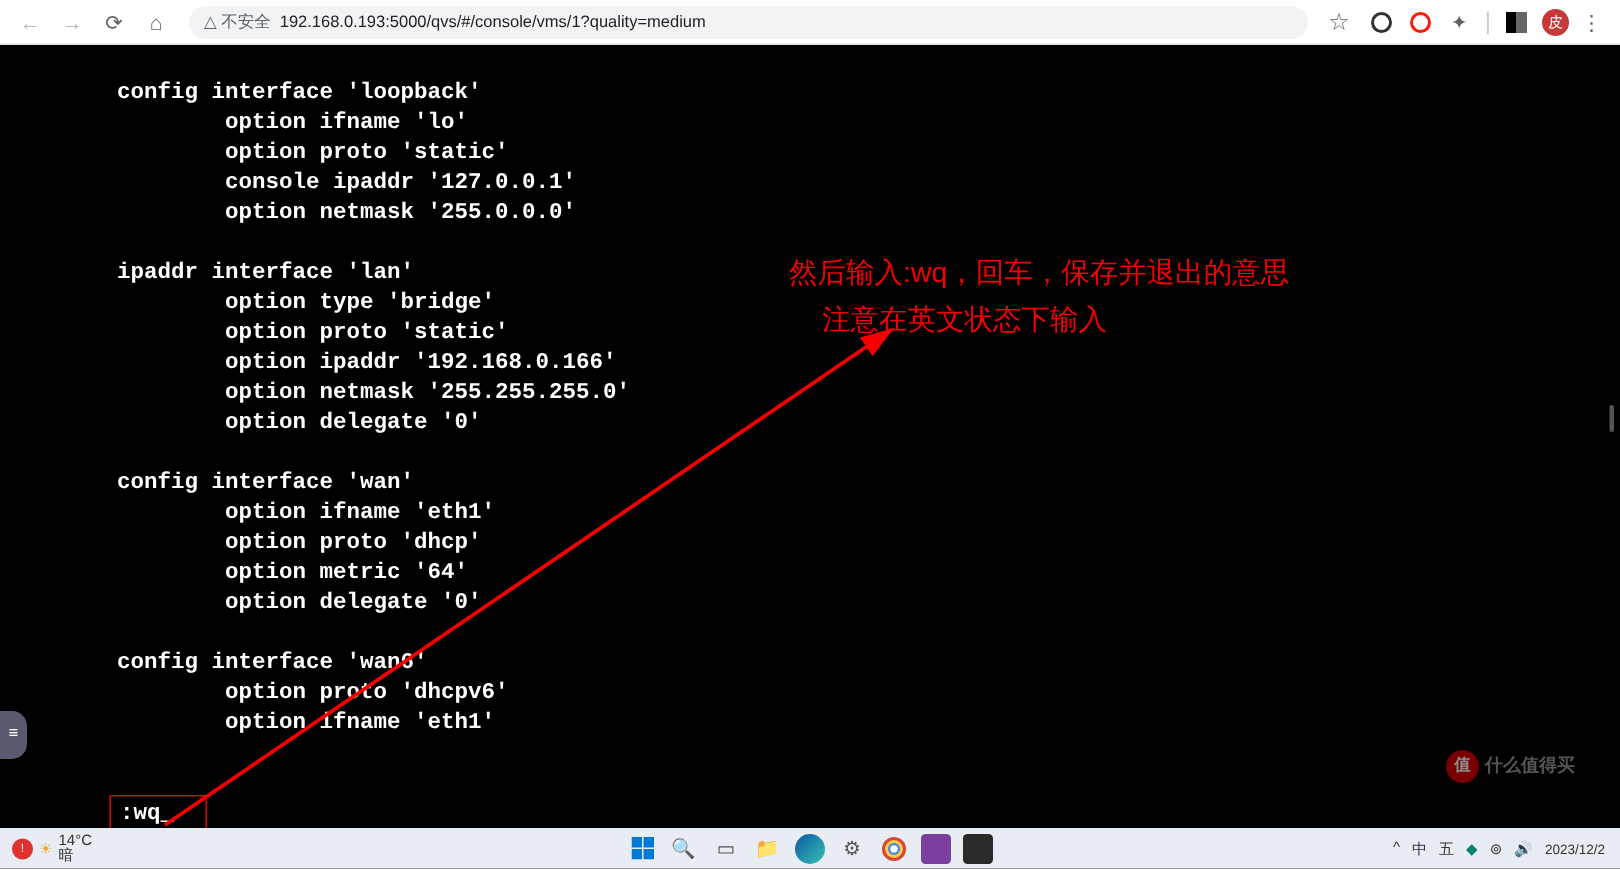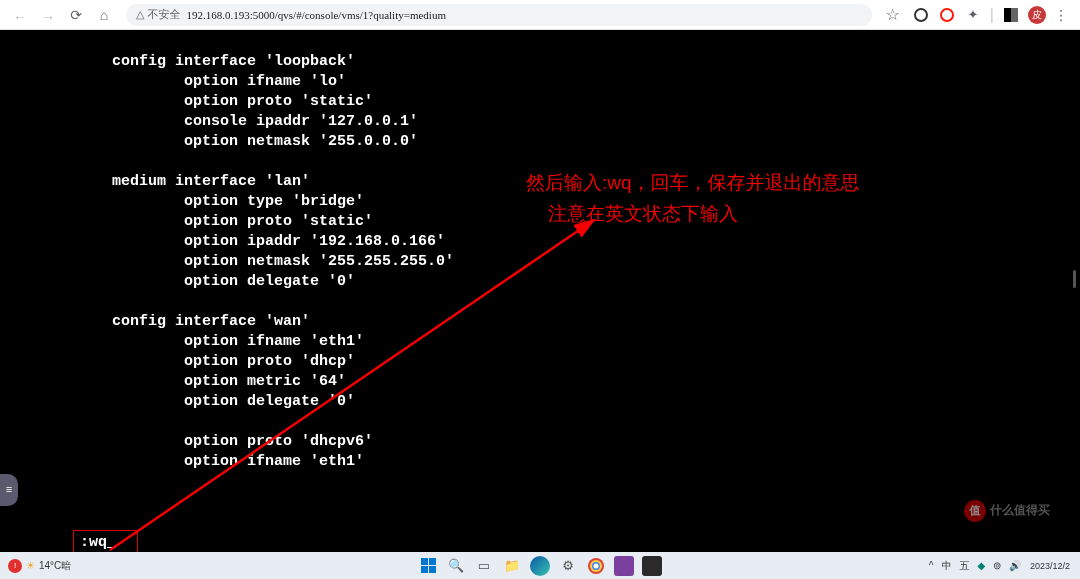--- a/index.html
+++ b/index.html
@@ -11,7 +11,7 @@
     .nav-btn.disabled { color: #bbb; }
     .addr-bar { flex: 1; height: 22px; background: #f1f3f4; border-radius: 12px; display: flex; align-items: center; padding: 0 10px; margin: 0 6px; font-size: 11px; color: #5f6368; gap: 6px; }
     .addr-warn { display: flex; align-items: center; gap: 3px; }
-    .addr-url { color: #202124; font-family: Liberation Serif, serif; }
+    .addr-url { color: #202124; }
     .ext-area { display: flex; align-items: center; gap: 8px; padding: 0 4px; }
     .ext-icon { width: 18px; height: 18px; display: flex; align-items: center; justify-content: center; font-size: 13px; }
     .star-icon { color: #5f6368; margin-right: 4px; }

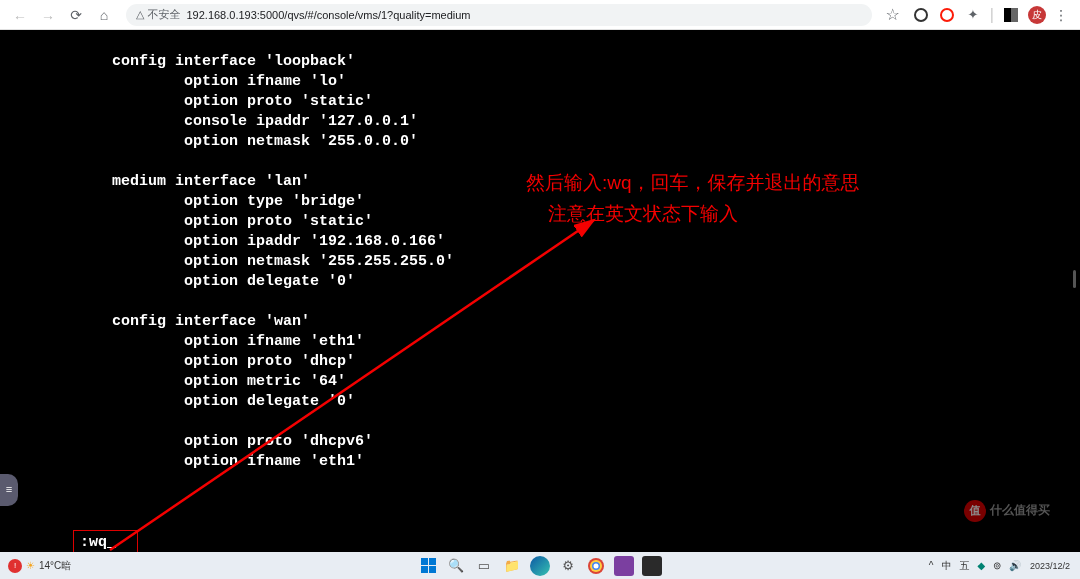--- a/index.html
+++ b/index.html
@@ -23,7 +23,7 @@
     .kebab { color: #5f6368; font-size: 14px; }
     
     
-    .terminal { background: #000; height: 522px; position: relative; padding: 22px 0 0 112px; font-family: 'Courier New', monospace; color: #fff; font-size: 15px; font-weight: bold; line-height: 20px; letter-spacing: 0px; }
+    .terminal { background: #000; height: 522px; position: relative; padding: 22px 0 0 78px; font-family: 'Courier New', monospace; color: #fff; font-size: 15px; font-weight: bold; line-height: 20px; letter-spacing: 0px; }
     .term-line { white-space: pre; }
     .blank { height: 20px; }
     

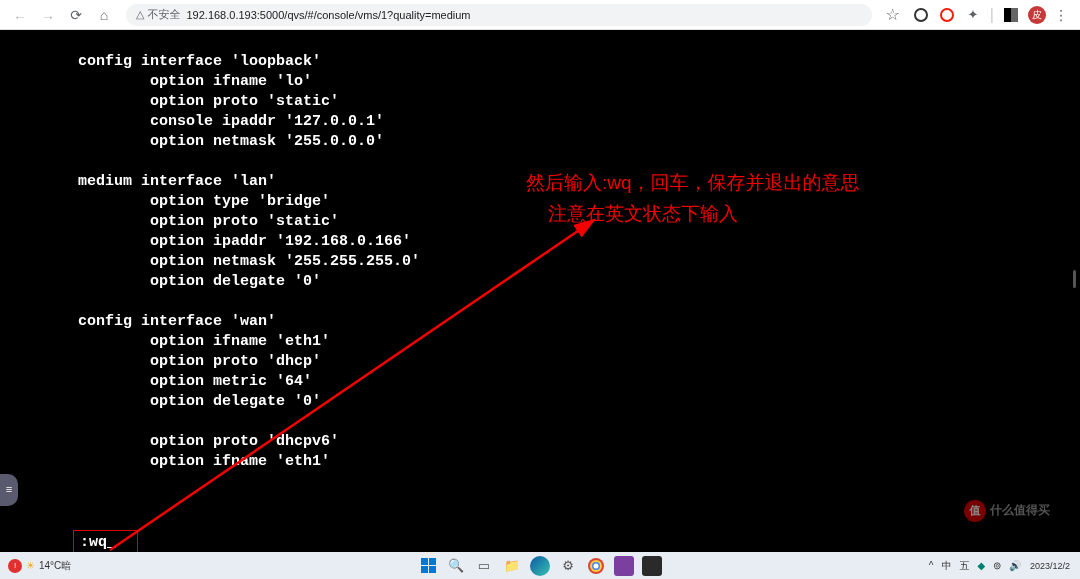--- a/index.html
+++ b/index.html
@@ -97,7 +97,7 @@
       <div class="term-line">        console ipaddr '127.0.0.1'</div>
       <div class="term-line">        option netmask '255.0.0.0'</div>
       <div class="blank"></div>
-      <div class="term-line">medium interface 'lan'</div>
+      <div class="term-line">ipaddr interface 'lan'</div>
       <div class="term-line">        option type 'bridge'</div>
       <div class="term-line">        option proto 'static'</div>
       <div class="term-line">        option ipaddr '192.168.0.166'</div>

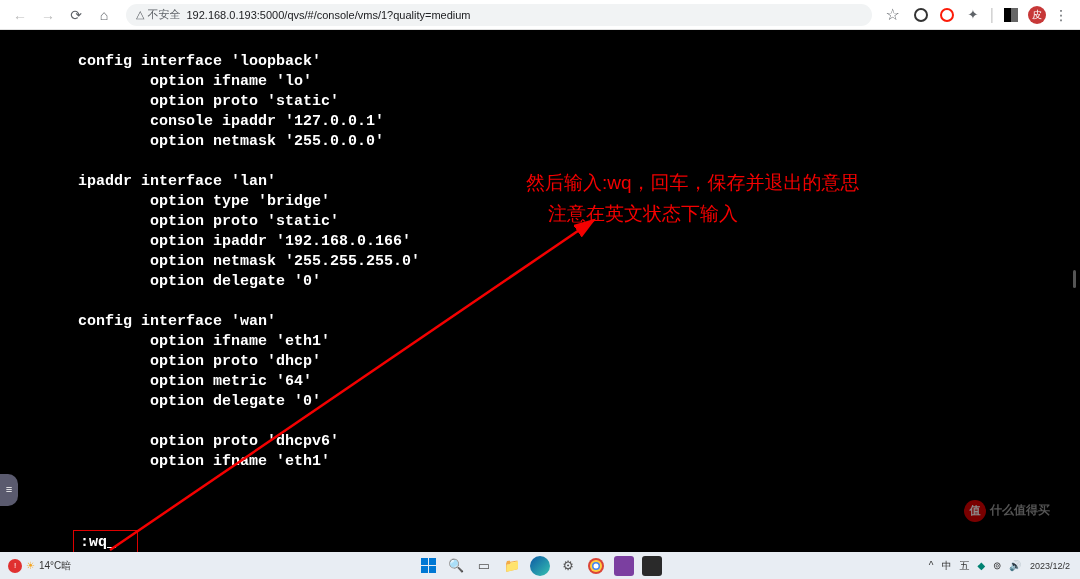--- a/index.html
+++ b/index.html
@@ -110,6 +110,7 @@
       <div class="term-line">        option metric '64'</div>
       <div class="term-line">        option delegate '0'</div>
       <div class="blank"></div>
+      <div class="term-line">config interface 'wan6'</div>
       <div class="term-line">        option proto 'dhcpv6'</div>
       <div class="term-line">        option ifname 'eth1'</div>
     </div>

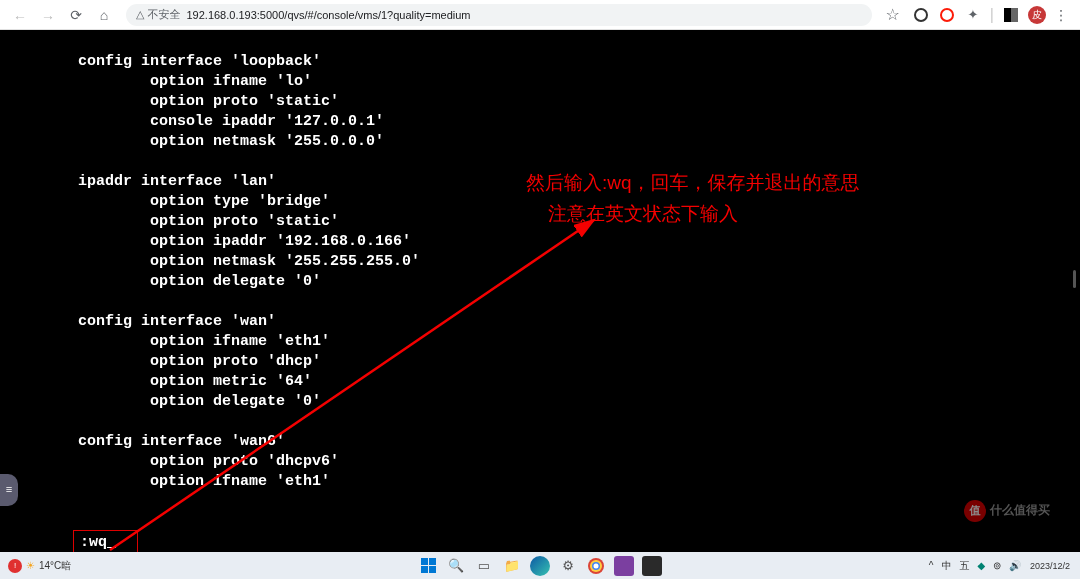--- a/index.html
+++ b/index.html
@@ -45,7 +45,7 @@
     .taskbar { height: 27px; background: #e8edf3; display: flex; align-items: center; position: relative; font-size: 10px; }
     .weather { display: flex; align-items: center; gap: 4px; padding: 0 8px; }
     .weather-badge { width: 14px; height: 14px; background: #e03030; border-radius: 50%; color: #fff; font-size: 8px; display: flex; align-items: center; justify-content: center; }
-    .weather-txt { display: flex; flex-direction: row; line-height: 10px; color: #333; }
+    .weather-txt { display: flex; flex-direction: column; line-height: 10px; color: #333; }
     .task-center { position: absolute; left: 50%; transform: translateX(-50%); display: flex; align-items: center; gap: 8px; }
     .task-icon { width: 20px; height: 20px; display: flex; align-items: center; justify-content: center; font-size: 13px; border-radius: 3px; }
     .win-icon { color: #0078d4; }

